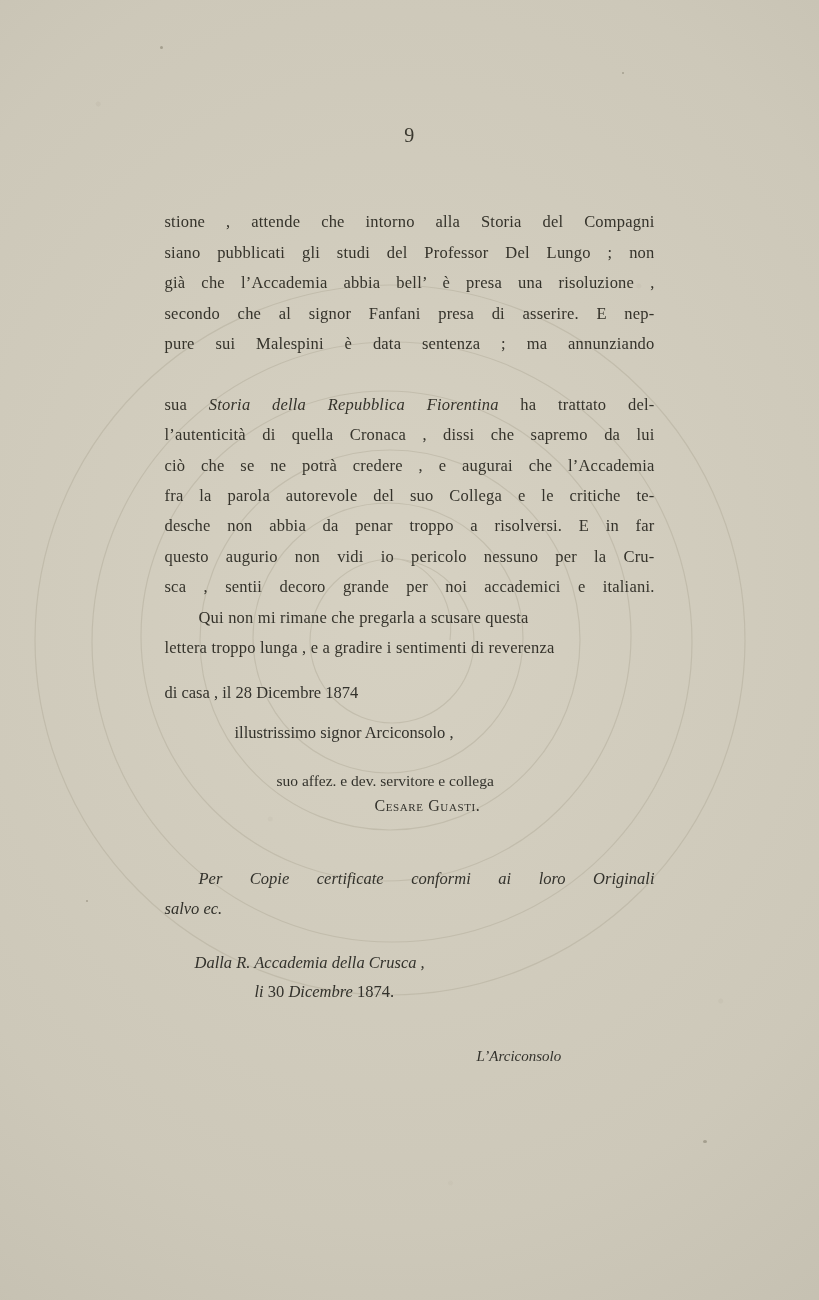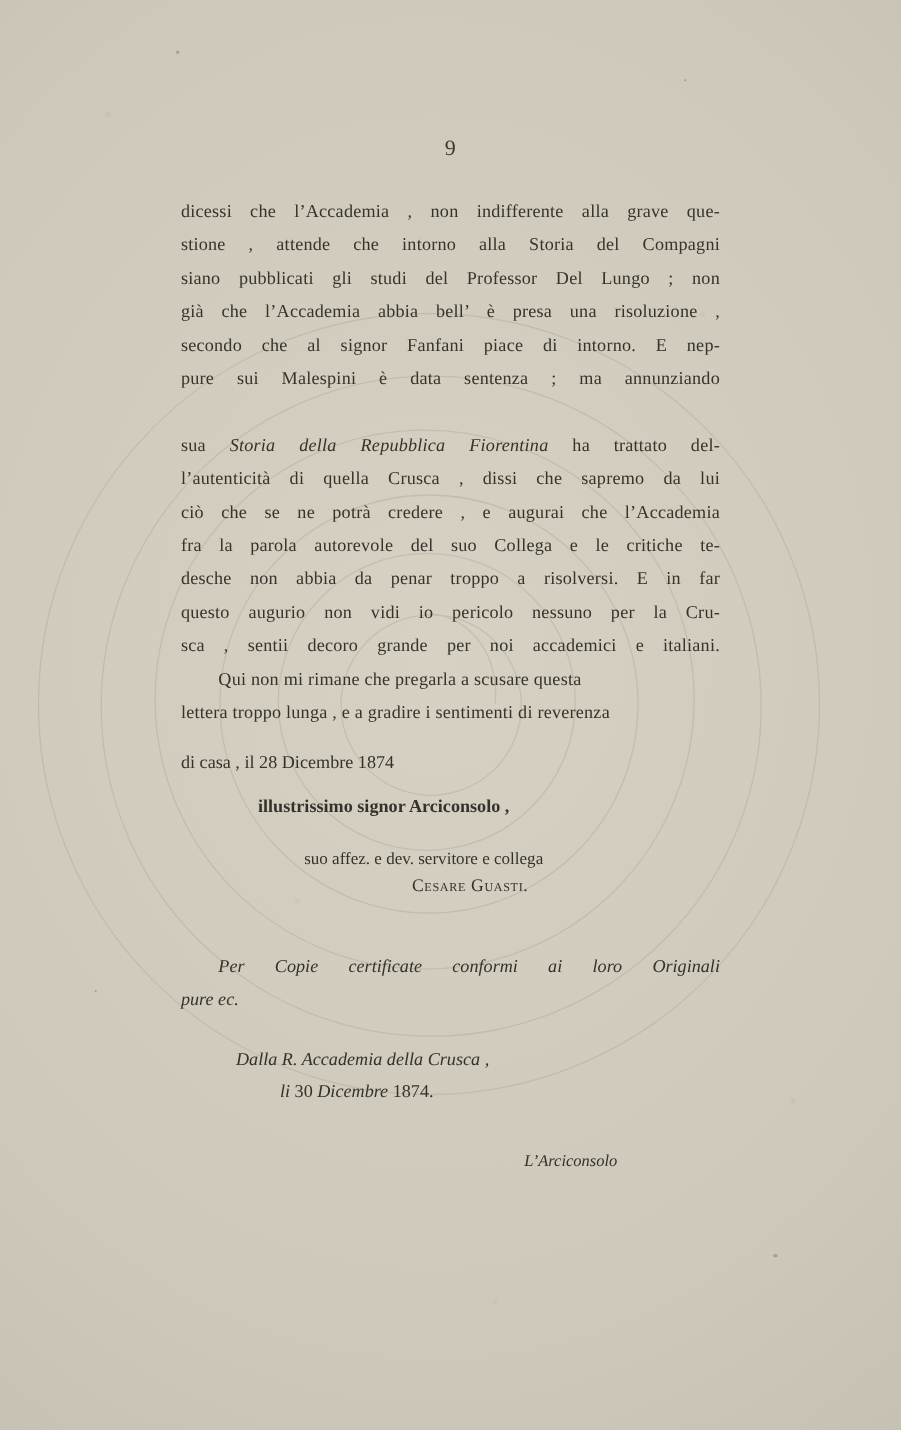--- a/index.html
+++ b/index.html
@@ -191,7 +191,7 @@
     <div class="textblock">
 
       <p class="just">
-        <span>dicessi che l’Accademia , non indifferente alla grave que-</span><br>
+        <br>
         <span>stione , attende che intorno alla Storia del Compagni</span><br>
         <span>siano pubblicati gli studi del Professor Del Lungo ; non</span><br>
         <span>già che l’Accademia abbia bell’ è presa una risoluzione ,</span><br>

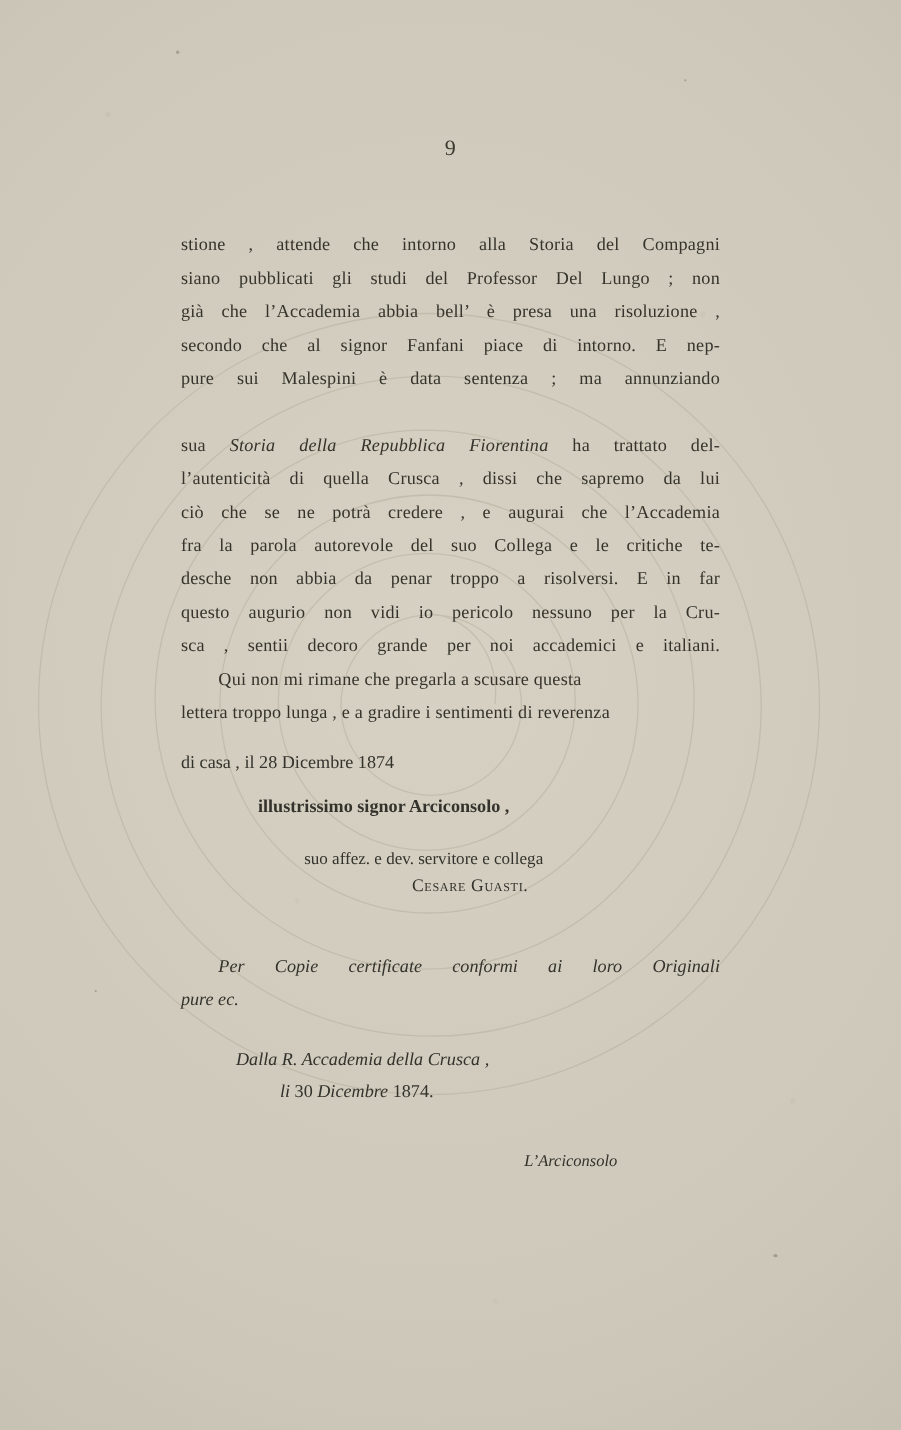--- a/index.html
+++ b/index.html
@@ -195,7 +195,7 @@
         <span>stione , attende che intorno alla Storia del Compagni</span><br>
         <span>siano pubblicati gli studi del Professor Del Lungo ; non</span><br>
         <span>già che l’Accademia abbia bell’ è presa una risoluzione ,</span><br>
-        <span>secondo che al signor Fanfani piace di intorno. E nep-</span><br>
+        <span>secondo che al signor Fanfani presa di asserire. E nep-</span><br>
         <span>pure sui Malespini è data sentenza ; ma annunziando</span><br>
         <br>
         <span><span>sua </span><span class="ital">Storia della Repubblica Fiorentina</span><span> ha trattato del-</span></span><br>

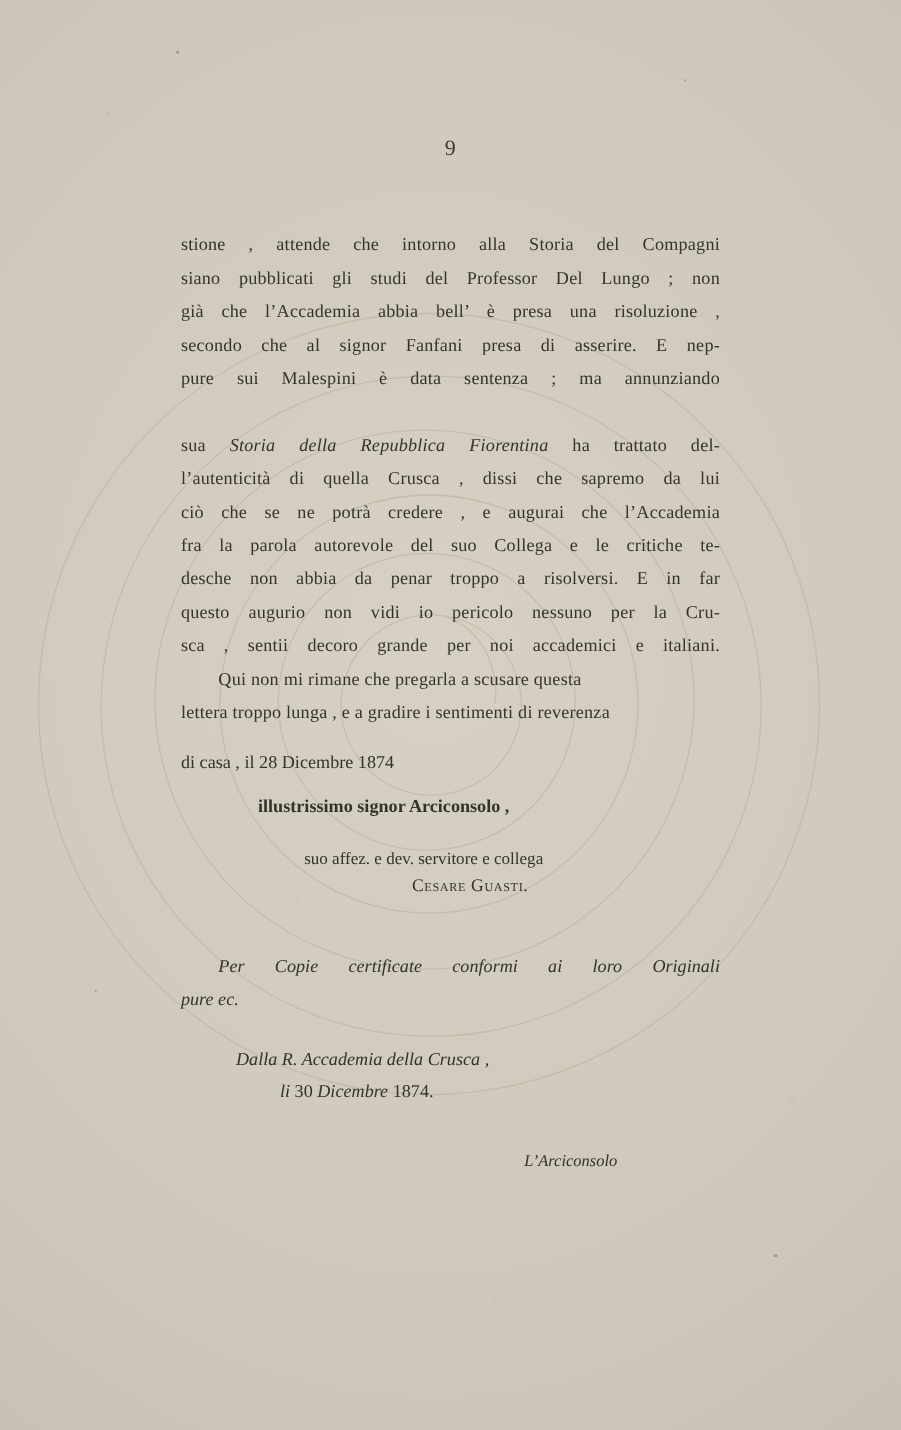--- a/index.html
+++ b/index.html
@@ -199,7 +199,7 @@
         <span>pure sui Malespini è data sentenza ; ma annunziando</span><br>
         <br>
         <span><span>sua </span><span class="ital">Storia della Repubblica Fiorentina</span><span> ha trattato del-</span></span><br>
-        <span>l’autenticità di quella Crusca , dissi che sapremo da lui</span><br>
+        <span>l’autenticità di quella Cronaca , dissi che sapremo da lui</span><br>
         <span>ciò che se ne potrà credere , e augurai che l’Accademia</span><br>
         <span>fra la parola autorevole del suo Collega e le critiche te-</span><br>
         <span>desche non abbia da penar troppo a risolversi. E in far</span><br>

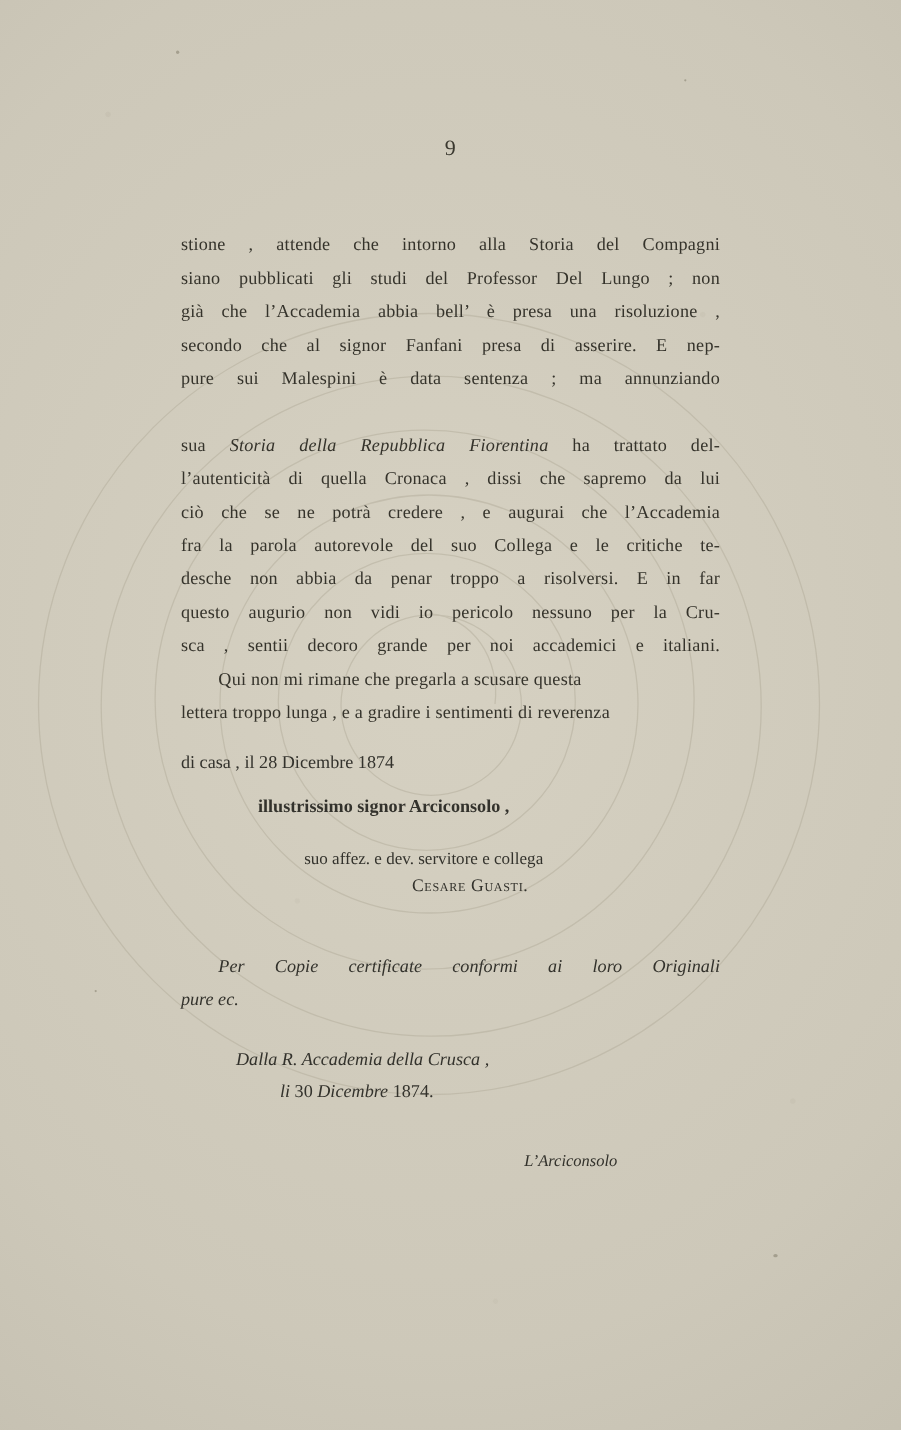--- a/index.html
+++ b/index.html
@@ -99,7 +99,6 @@
     font-size: 16.5px;
     line-height: 30px;
     padding-top: 10px;
-    font-weight: bold;
   }
   .signoff {
     margin-left: 112px;

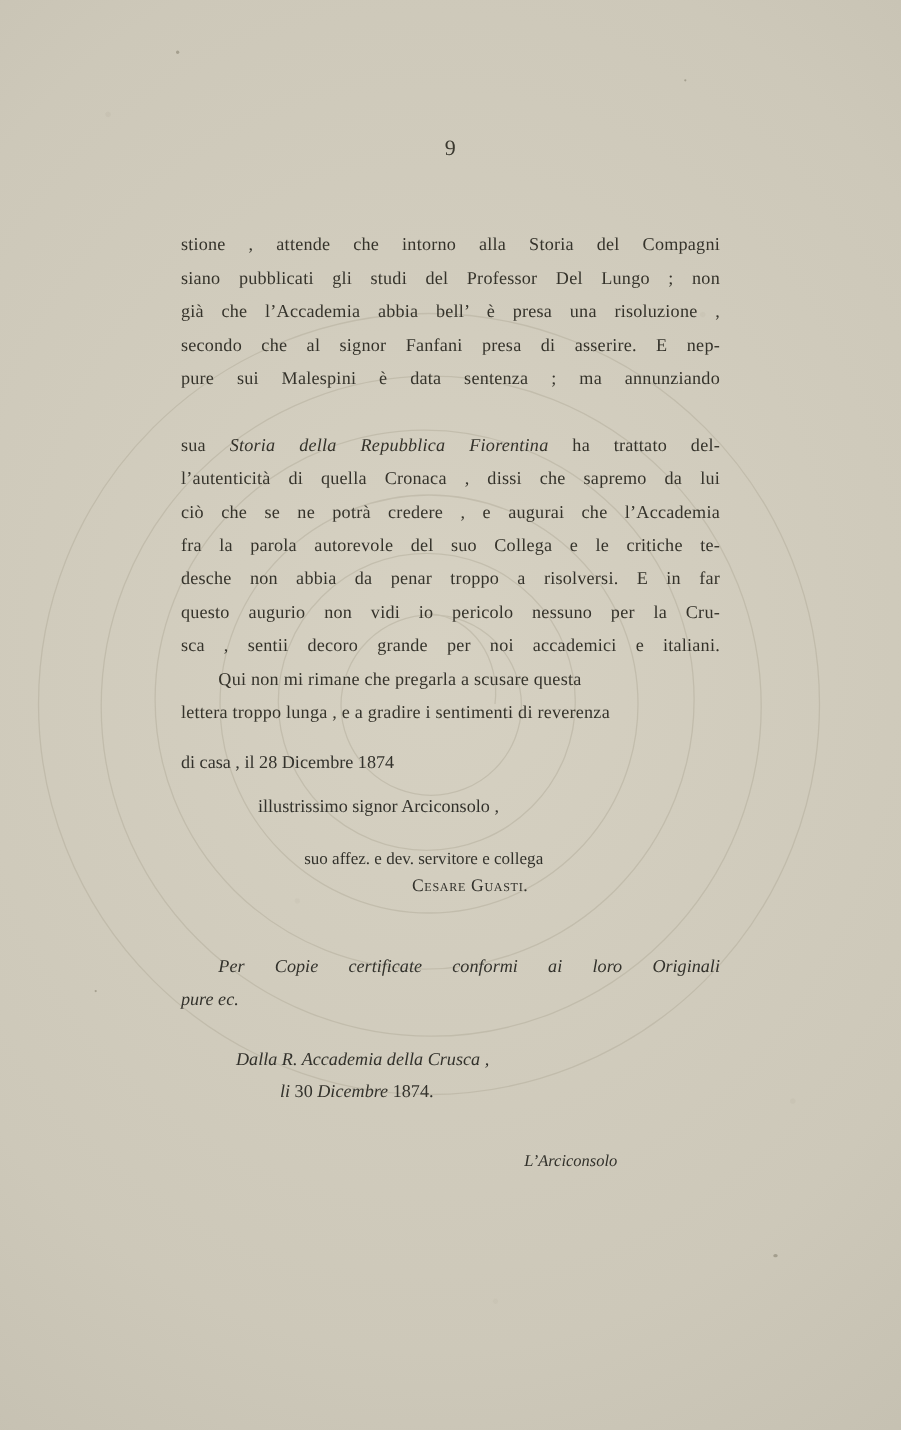--- a/index.html
+++ b/index.html
@@ -221,7 +221,7 @@
       <div class="signature smallcaps">Cesare Guasti.</div>
 
       <div class="percopie">Per Copie certificate conformi ai loro Originali</div>
-      <div class="salvoec">pure ec.</div>
+      <div class="salvoec">salvo ec.</div>
 
       <div class="dalla">Dalla R. Accademia della Crusca ,</div>
       <div class="li-line"><span>li </span><span class="roman">30</span><span> Dicembre </span><span class="roman">1874.</span></div>

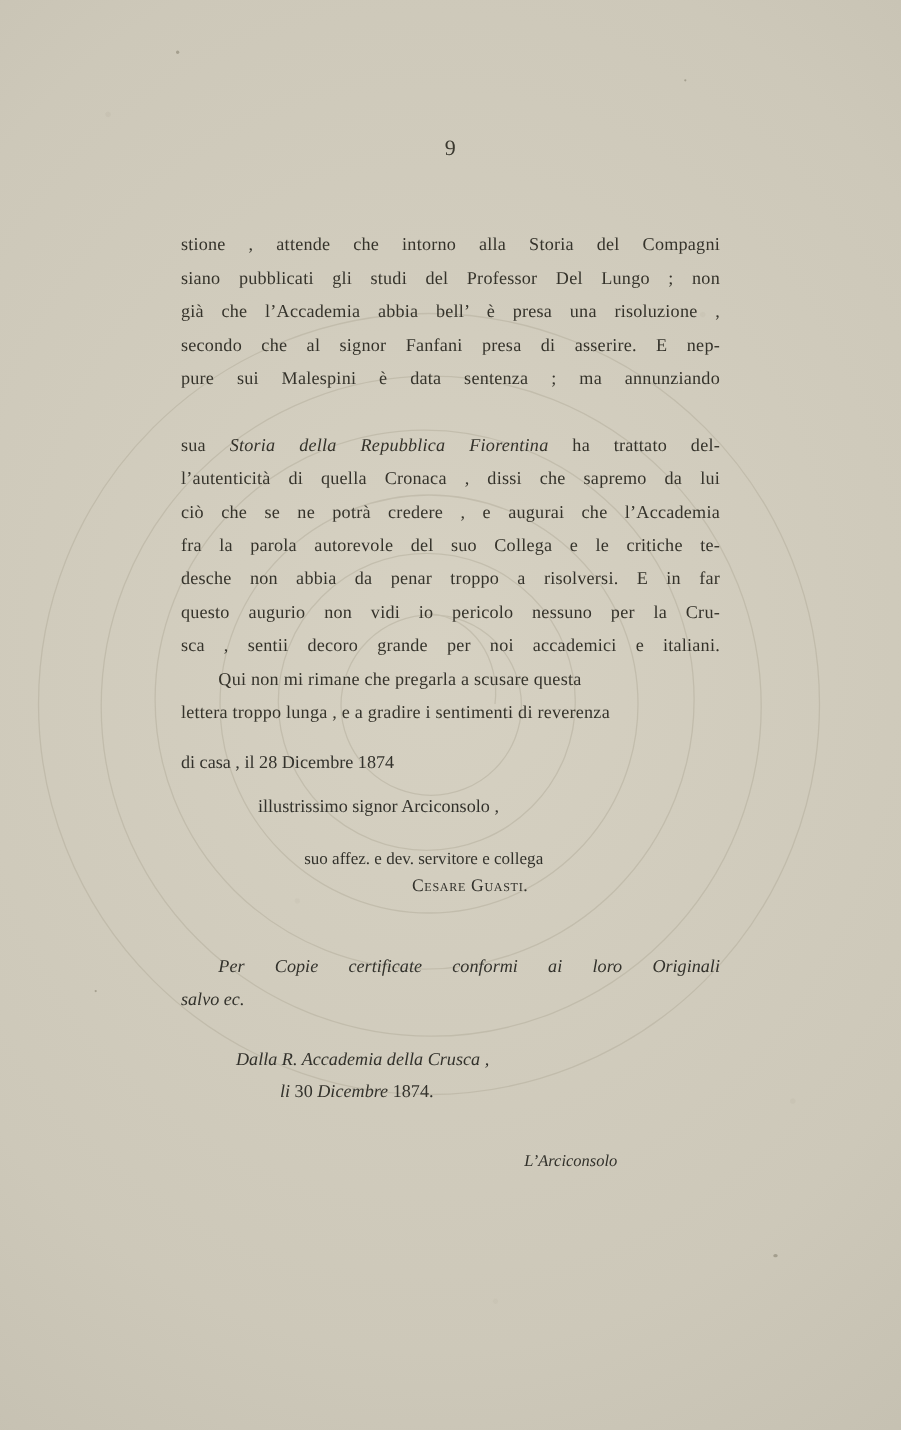--- a/index.html
+++ b/index.html
@@ -133,7 +133,7 @@
   }
   .dalla {
     padding-top: 24px;
-    margin-left: 50px;
+    margin-left: 30px;
     font-size: 16.5px;
     line-height: 30px;
     font-style: italic;

